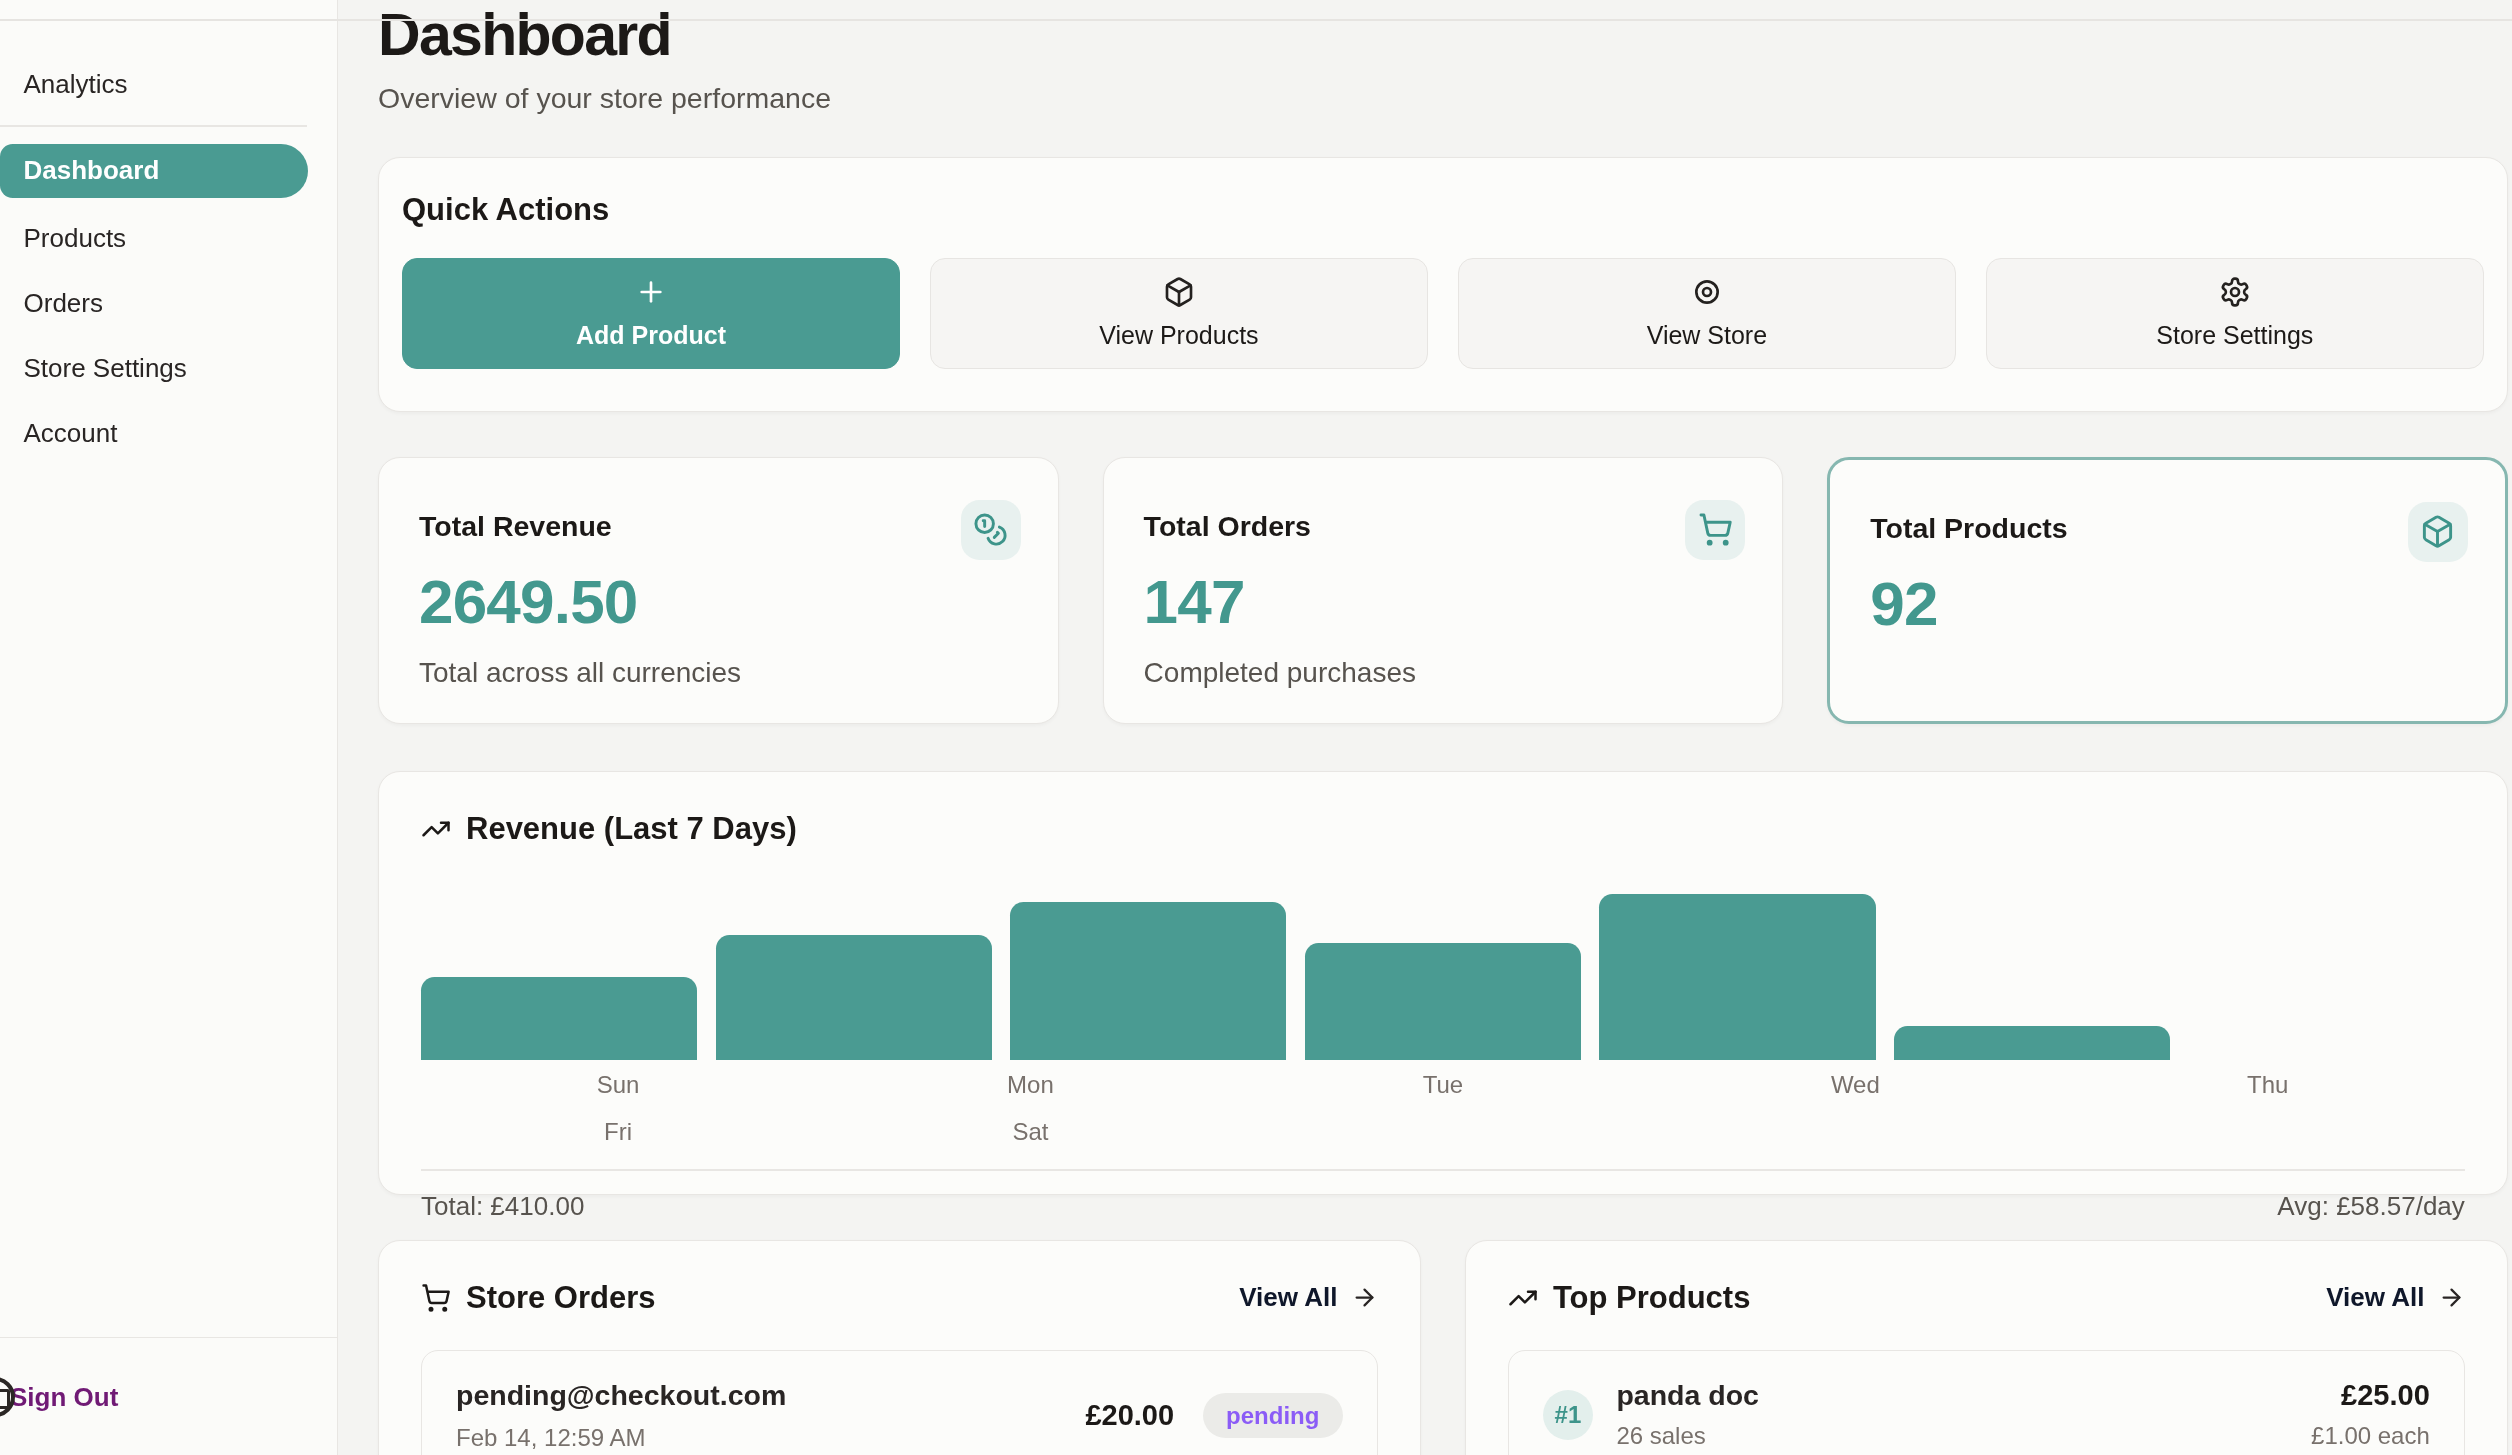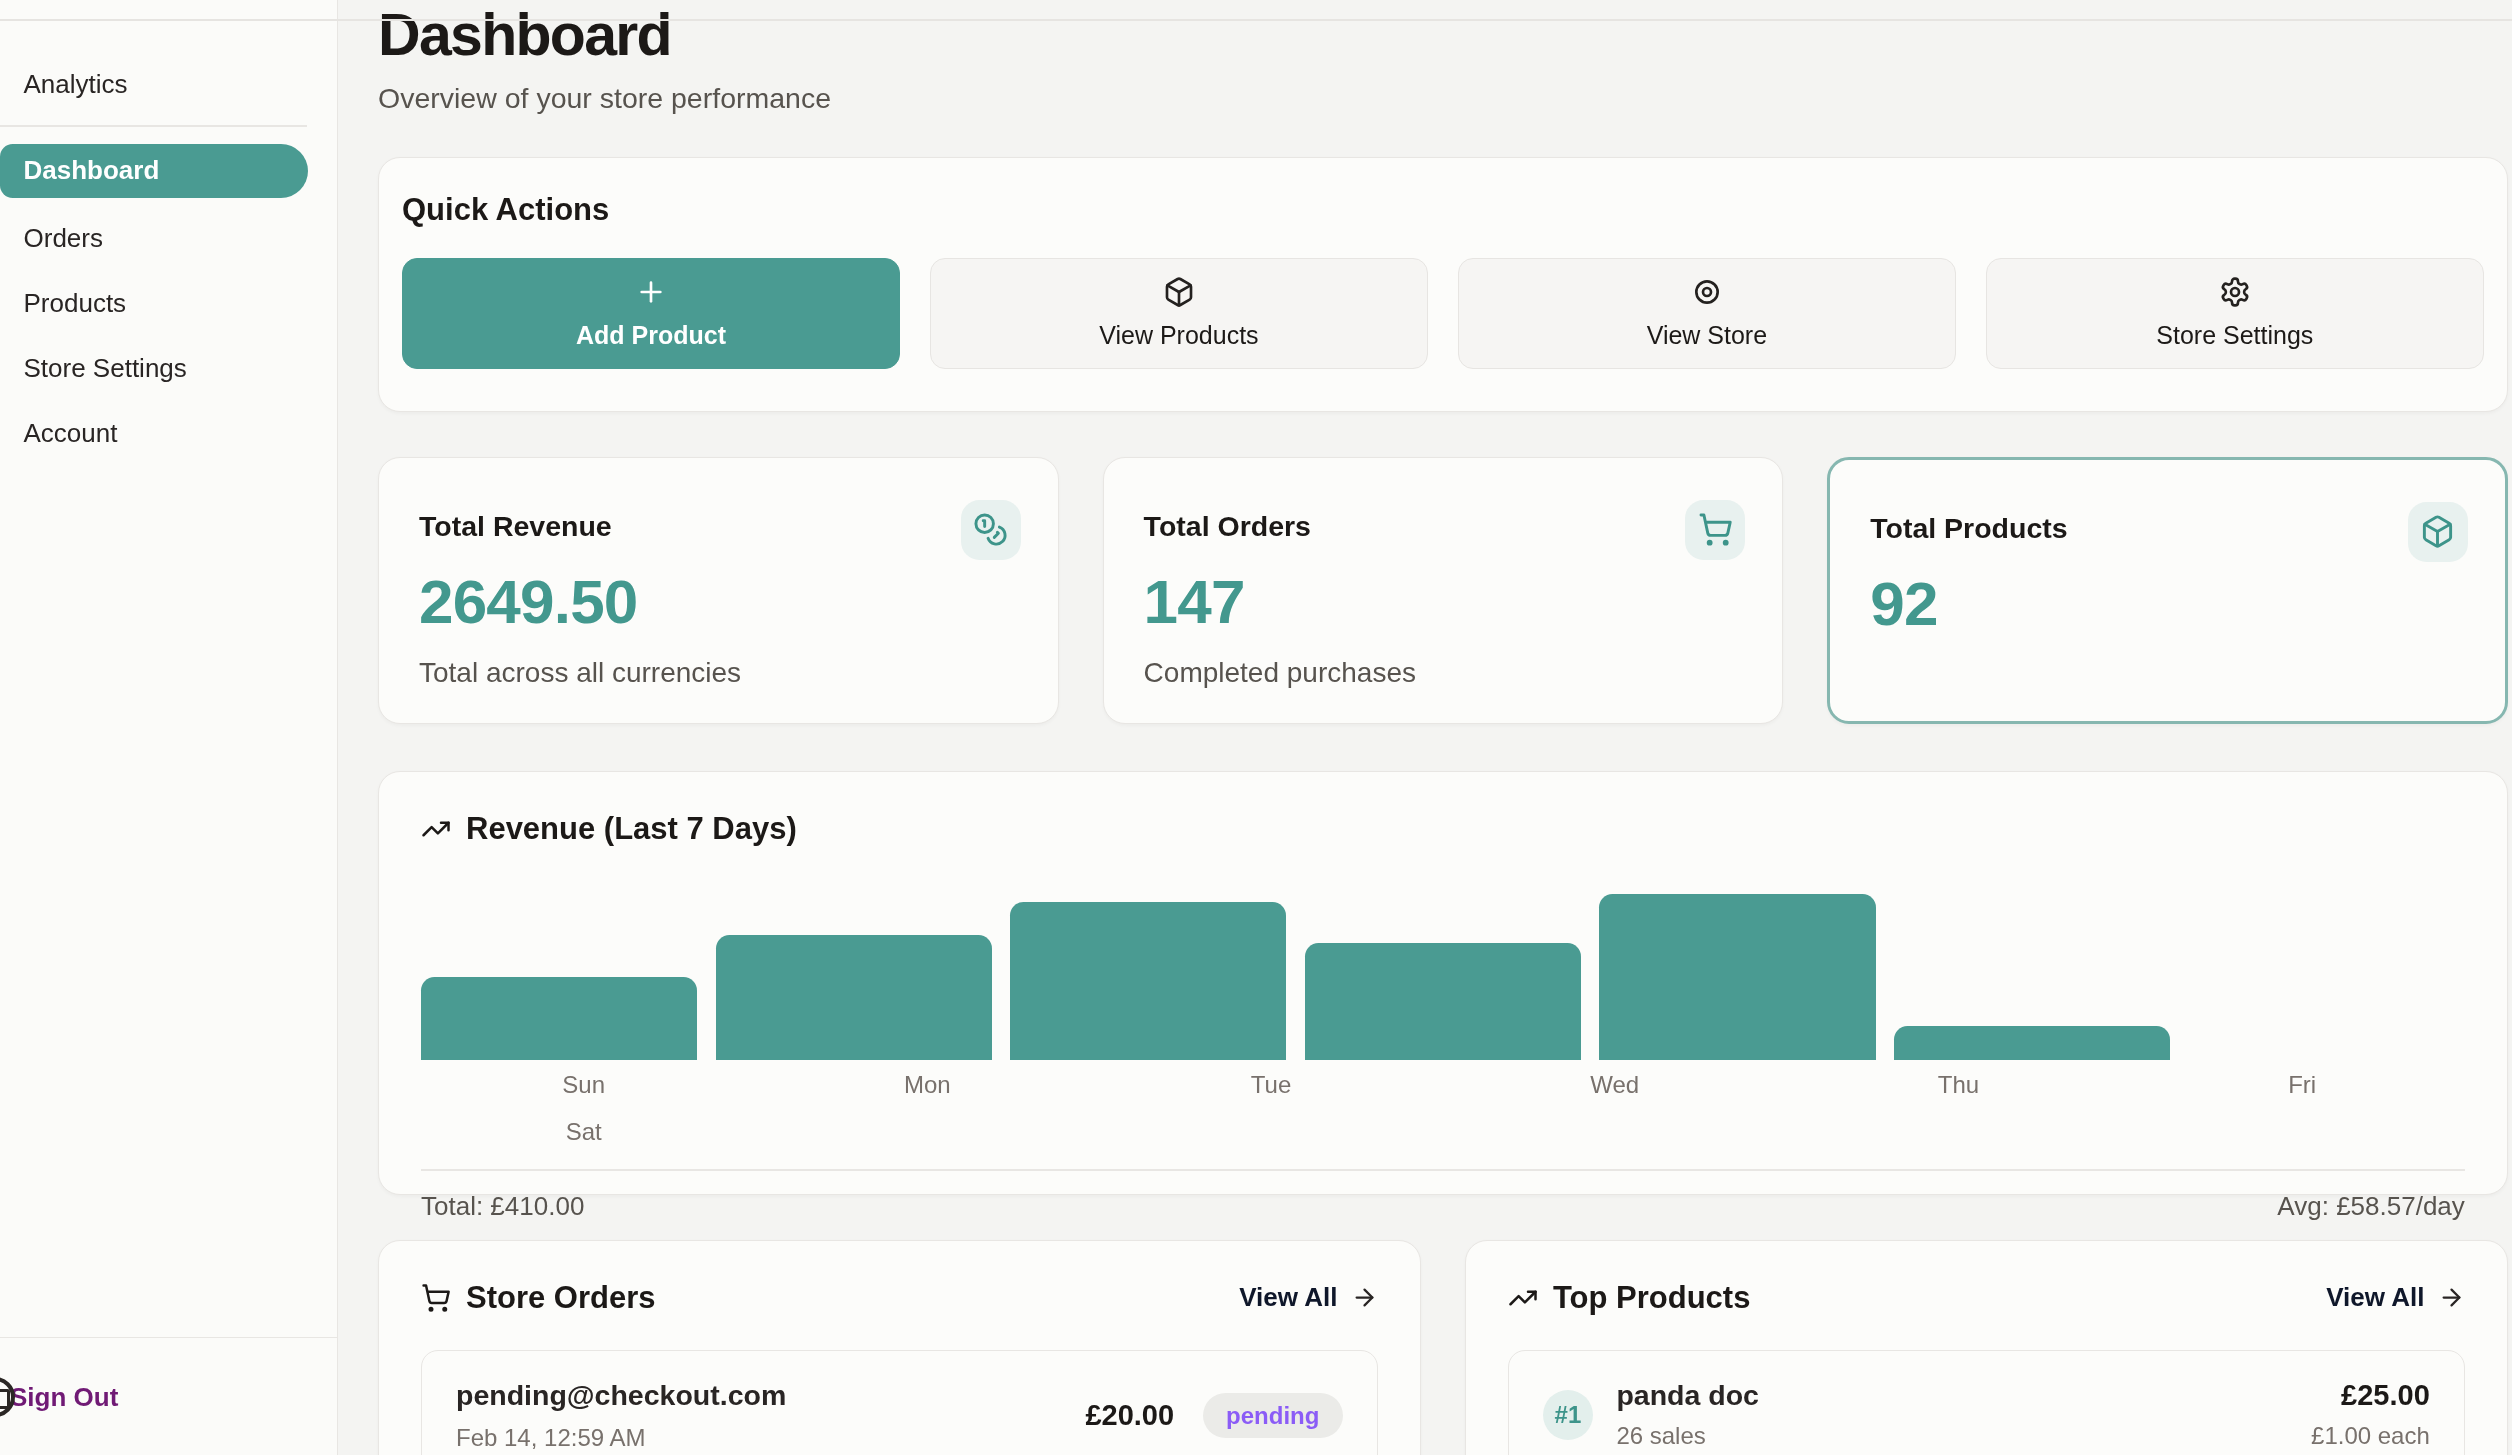--- a/index.html
+++ b/index.html
@@ -154,8 +154,8 @@
     <div class="nav-item">Analytics</div>
     <div class="nav-divider"></div>
     <div class="nav-item active">Dashboard</div>
+    <div class="nav-item">Products</div>
     <div class="nav-item">Orders</div>
-    <div class="nav-item">Products</div>
     <div class="nav-item">Store Settings</div>
     <div class="nav-item">Account</div>
   </nav>

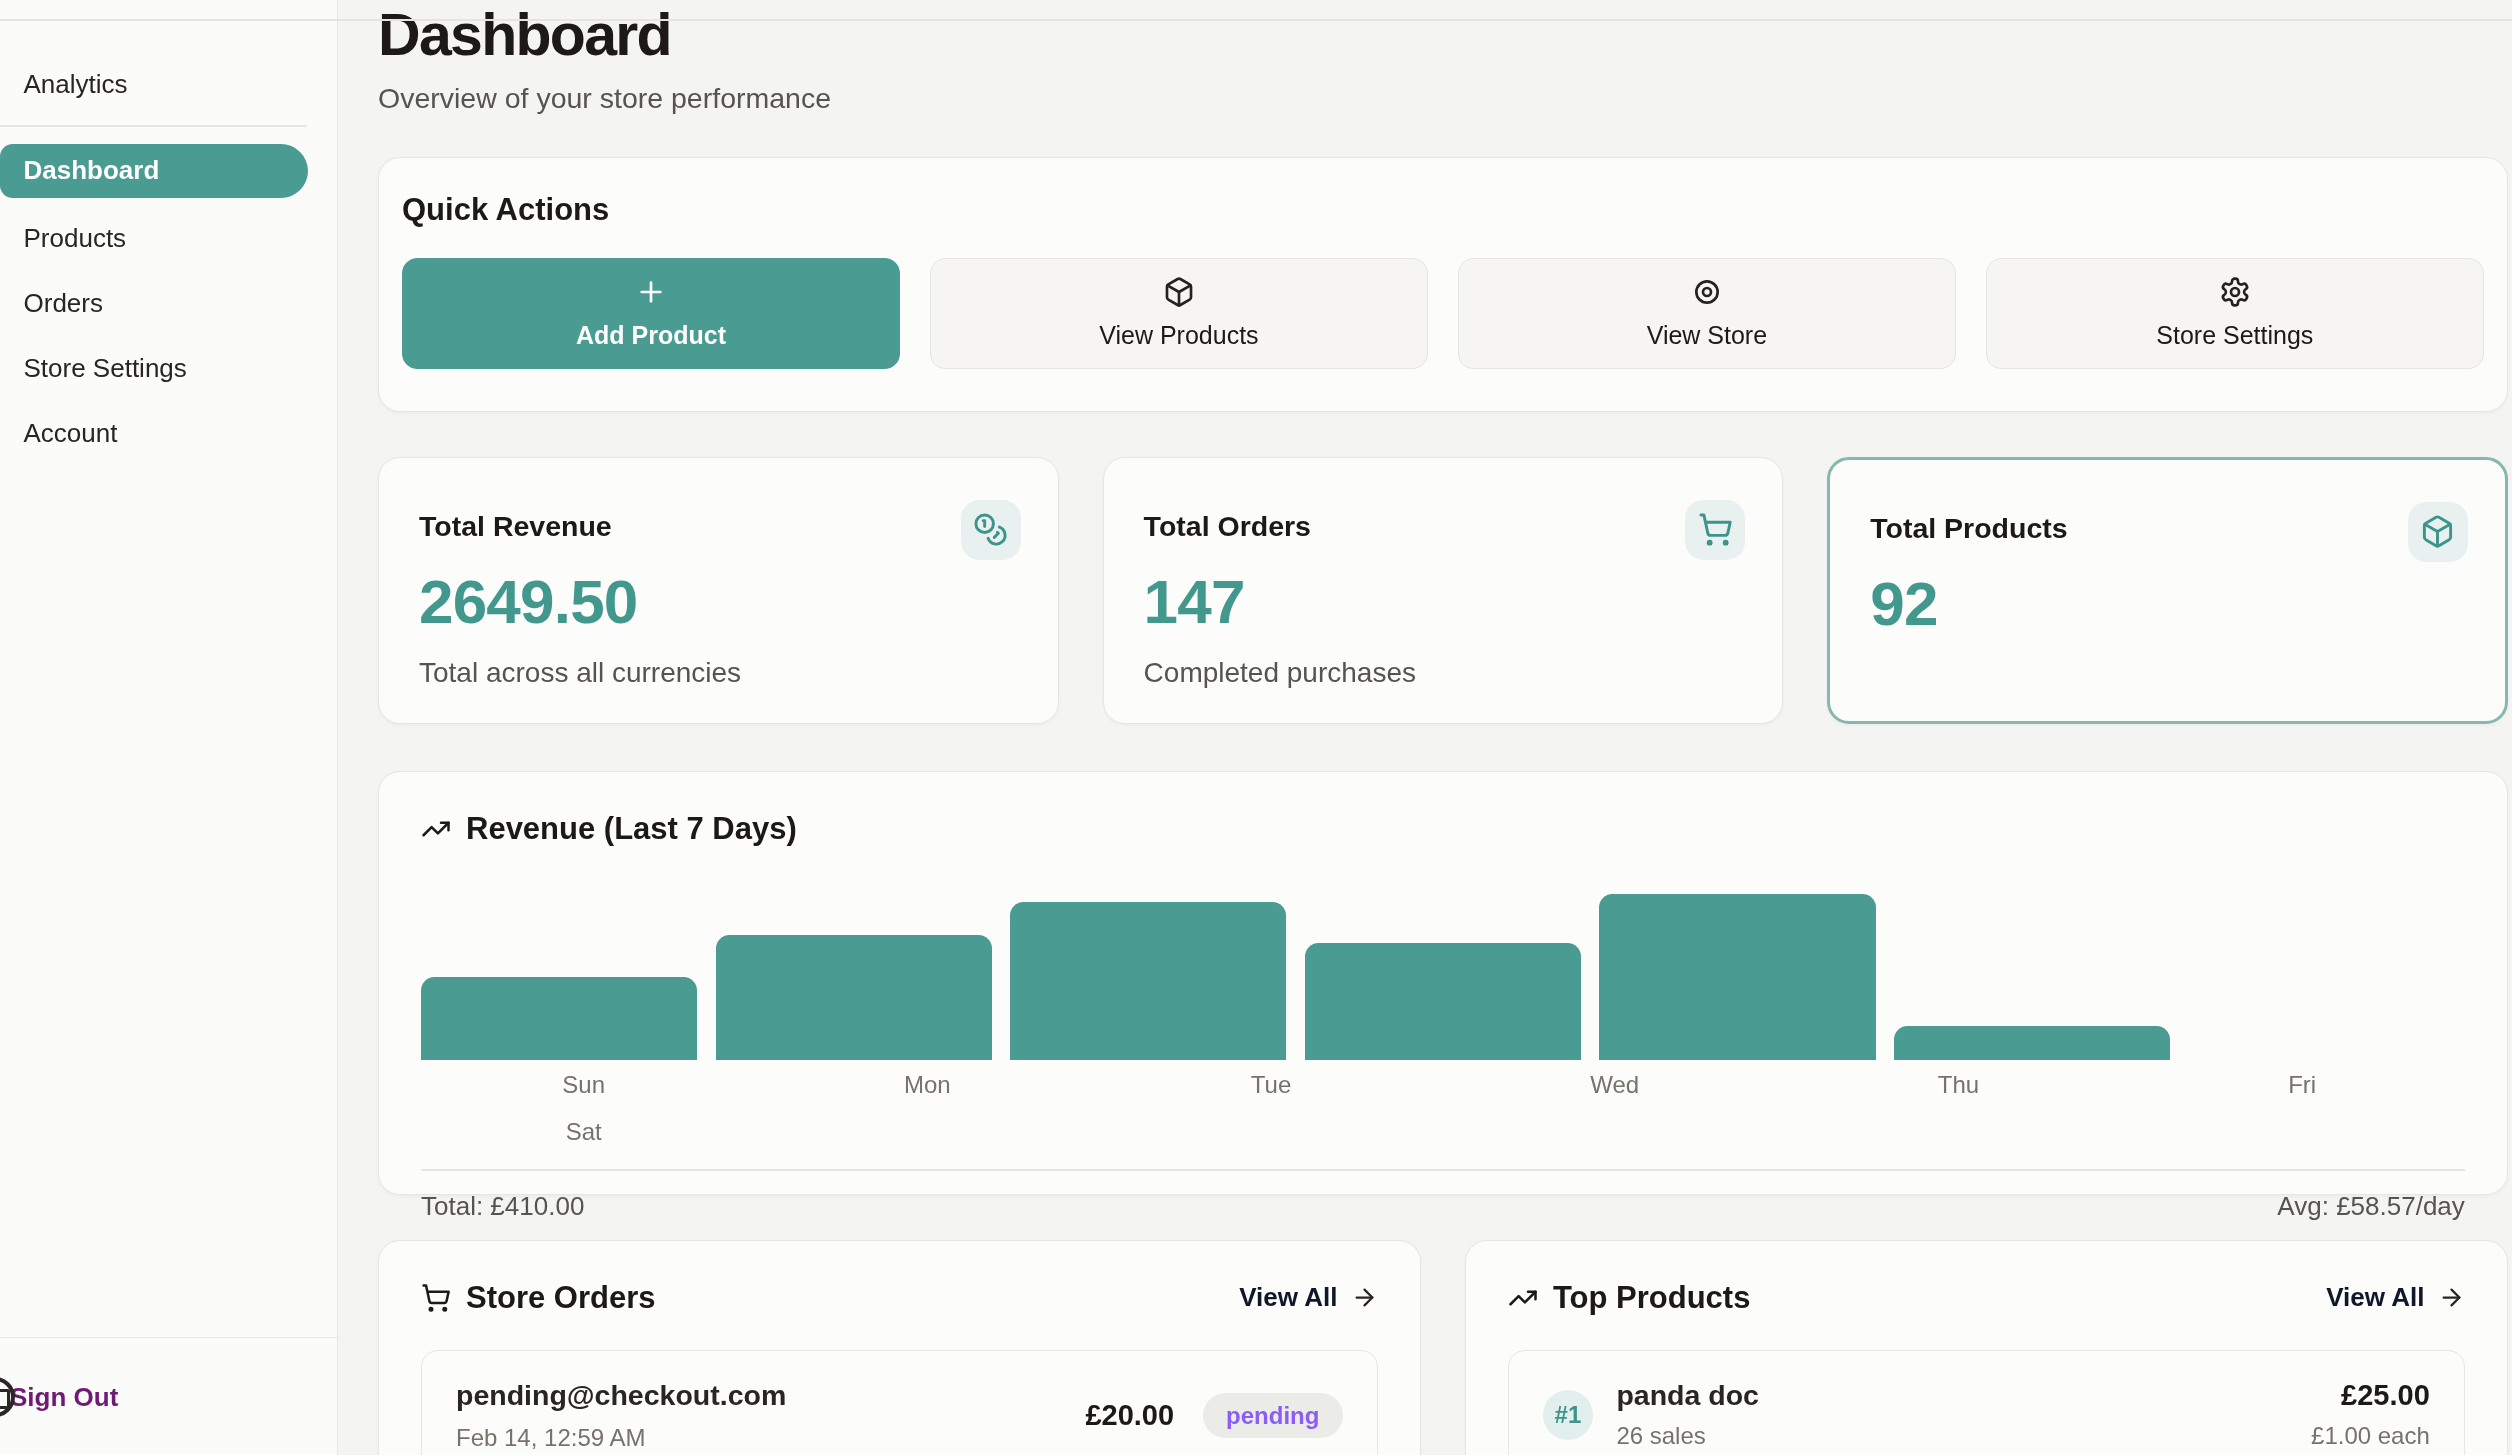--- a/index.html
+++ b/index.html
@@ -102,7 +102,7 @@
   .bar-col { display: flex; align-items: flex-end; height: 100%; }
   .bar { width: 100%; border-radius: 13.4px 13.4px 0 0; }
   .chart-labels {
-    margin-top: 11.7px; display: grid; grid-template-columns: repeat(6, 1fr); gap: 18.4px;
+    margin-top: 11.7px; display: grid; grid-template-columns: repeat(5, 1fr); gap: 18.4px;
   }
   .bar-label { text-align: center; font-size: 24px; color: #78716c; }
   .chart-divider { margin-top: 23.5px; height: 1.7px; background: #e8e6e3; }

